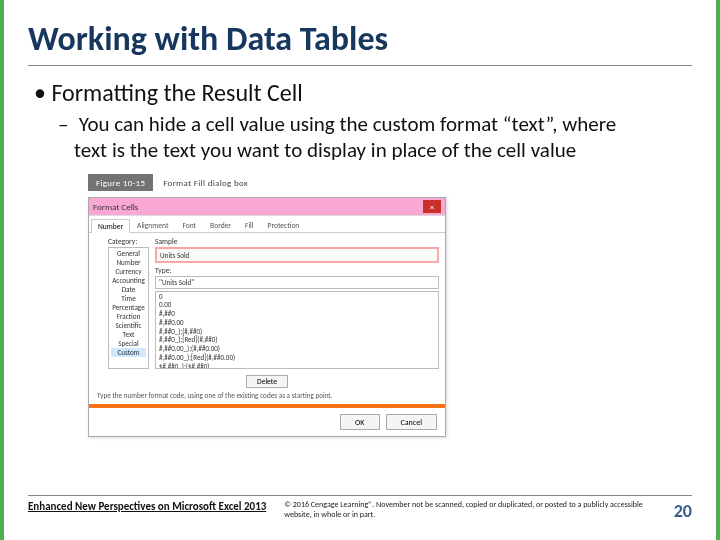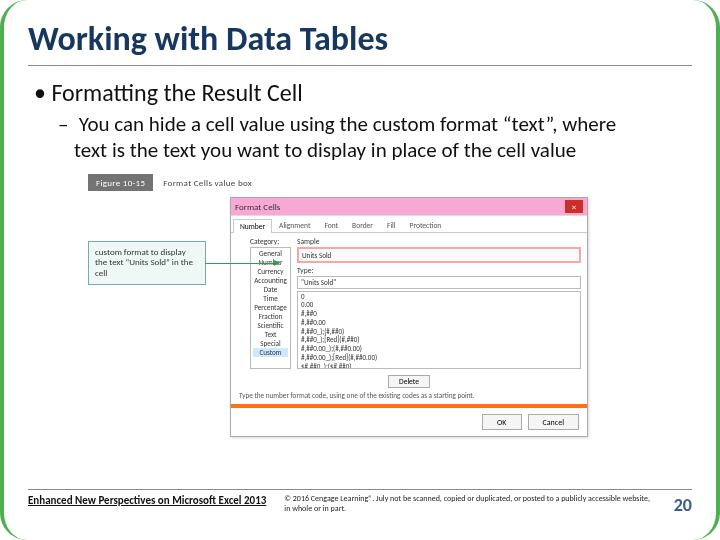--- a/index.html
+++ b/index.html
@@ -4,7 +4,7 @@
 <style>
   * { box-sizing: border-box; margin: 0; padding: 0; }
   html, body { width: 720px; height: 540px; font-family: Calibri, Arial, sans-serif; background: #fff; overflow: hidden; }
-  .slide { width: 720px; height: 540px; position: relative; border-left: 4px solid #4caf50; border-right: 4px solid #4caf50; padding: 18px 24px 0 24px; border-radius: 27px; }
+  .slide { width: 720px; height: 540px; position: relative; border-left: 4px solid #4caf50; border-right: 4px solid #4caf50; padding: 18px 24px 0 24px; }
   .title { font-size: 34px; font-weight: 700; color: #17375e; padding-bottom: 6px; border-bottom: 1px solid #888; margin-bottom: 12px; }
   .bullet1 { font-size: 24px; color: #111; margin-left: 6px; }
   .bullet1::before { content: "• "; font-size: 24px; }

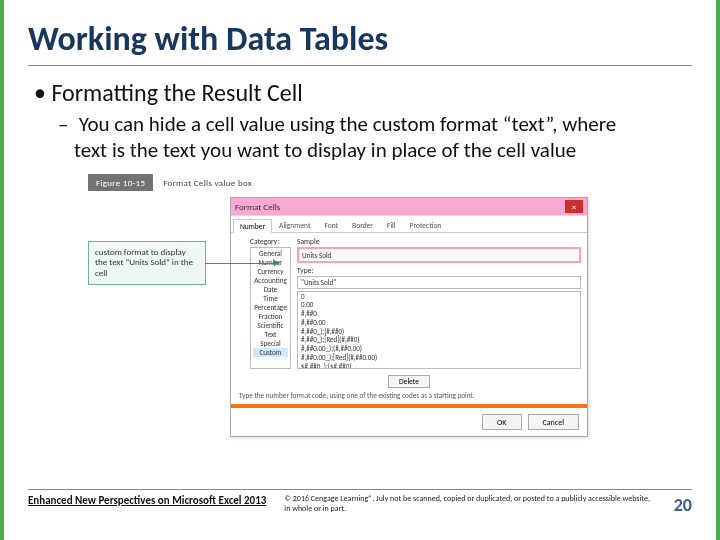--- a/index.html
+++ b/index.html
@@ -61,7 +61,7 @@
   <div class="figure-area">
     <div class="fig-header">
       <div class="fig-badge">Figure 10-15</div>
-      <div class="fig-caption">Format Cells value box</div>
+      <div class="fig-caption">Format Fill dialog box</div>
     </div>
 
     <div class="fig-body">

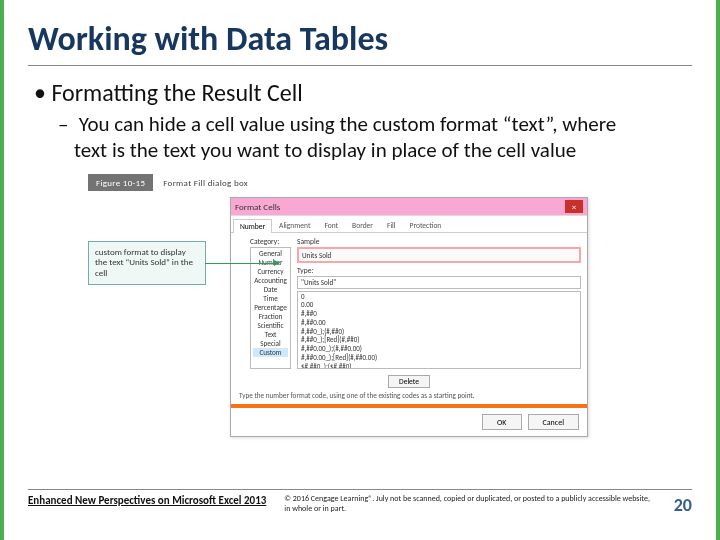--- a/index.html
+++ b/index.html
@@ -65,12 +65,6 @@
     </div>
 
     <div class="fig-body">
-      <div class="callout-col">
-        <div class="callout">
-          <span>custom format to display the text “Units Sold” in the cell</span>
-          <div class="arrow"></div>
-        </div>
-      </div>
 
       <div class="dialog">
         <div class="dlg-titlebar">

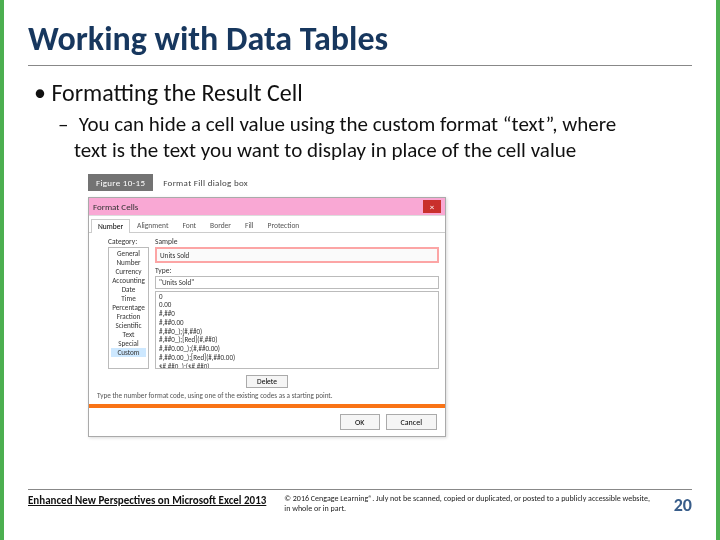--- a/index.html
+++ b/index.html
@@ -39,7 +39,7 @@
   .dlg-delete { border: 1px solid #aaa; background: #f5f5f5; font-size: 7.5px; padding: 1px 10px; }
   .dlg-buttons { display: flex; justify-content: flex-end; gap: 6px; padding: 6px 8px 6px 8px; border-top: 4px solid #f97316; margin-top: 4px; }
   .dlg-btn { border: 1px solid #aaa; background: #f5f5f5; font-size: 8px; padding: 2px 14px; }
-  .footer { position: absolute; left: 24px; right: 24px; bottom: 24px; border-top: 1px solid #888; display: flex; align-items: flex-start; padding-top: 4px; gap: 18px; }
+  .footer { position: absolute; left: 24px; right: 24px; bottom: 18px; border-top: 1px solid #888; display: flex; align-items: flex-start; padding-top: 4px; gap: 18px; }
   .footer-left { font-size: 11px; font-weight: 700; color: #111; text-decoration: underline; white-space: nowrap; }
   .footer-mid { font-size: 8px; color: #222; line-height: 1.2; flex: 1; }
   .footer-right { font-size: 18px; font-weight: 700; color: #385d8a; }

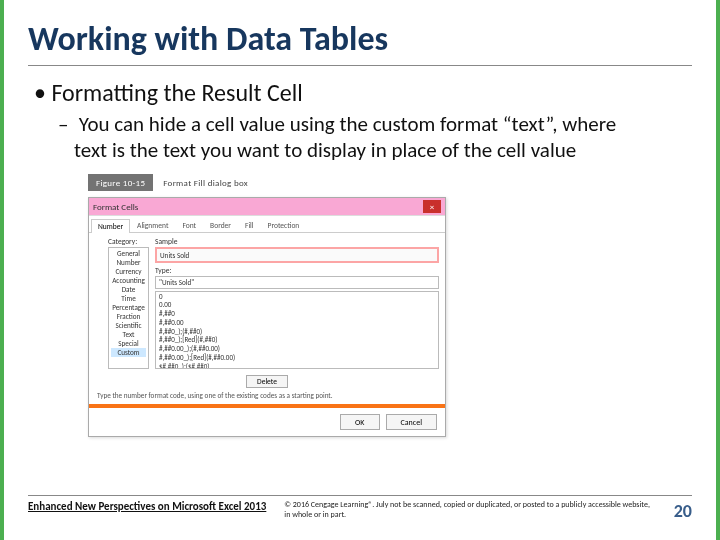--- a/index.html
+++ b/index.html
@@ -130,7 +130,7 @@
 
   <div class="footer">
     <div class="footer-left">Enhanced New Perspectives on Microsoft Excel 2013</div>
-    <div class="footer-mid">© 2016 Cengage Learning®. July not be scanned, copied or duplicated, or posted to a publicly accessible website, in whole or in part.</div>
+    <div class="footer-mid">© 2016 Cengage Learning®. November not be scanned, copied or duplicated, or posted to a publicly accessible website, in whole or in part.</div>
     <div class="footer-right">20</div>
   </div>
 </div>

